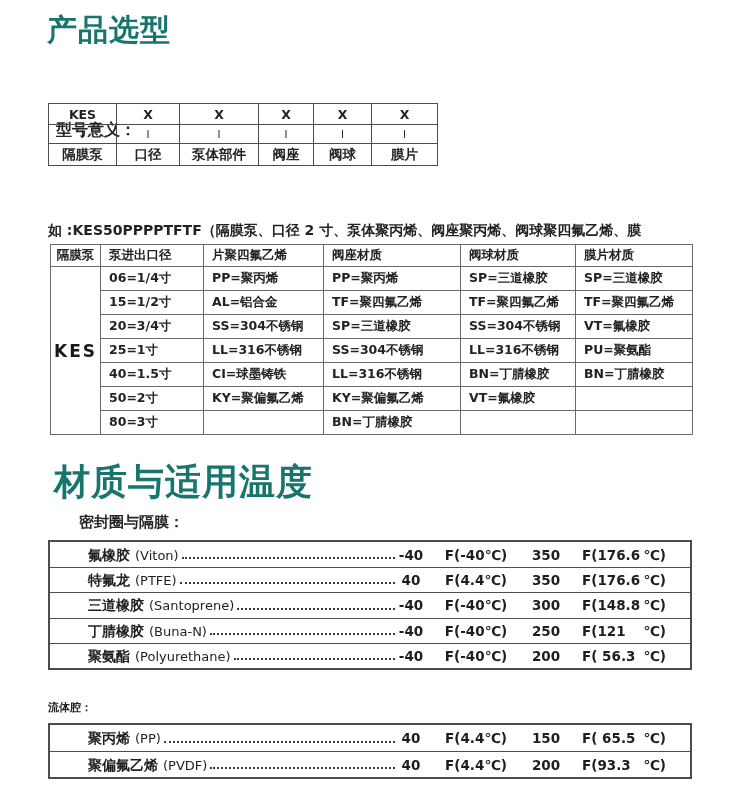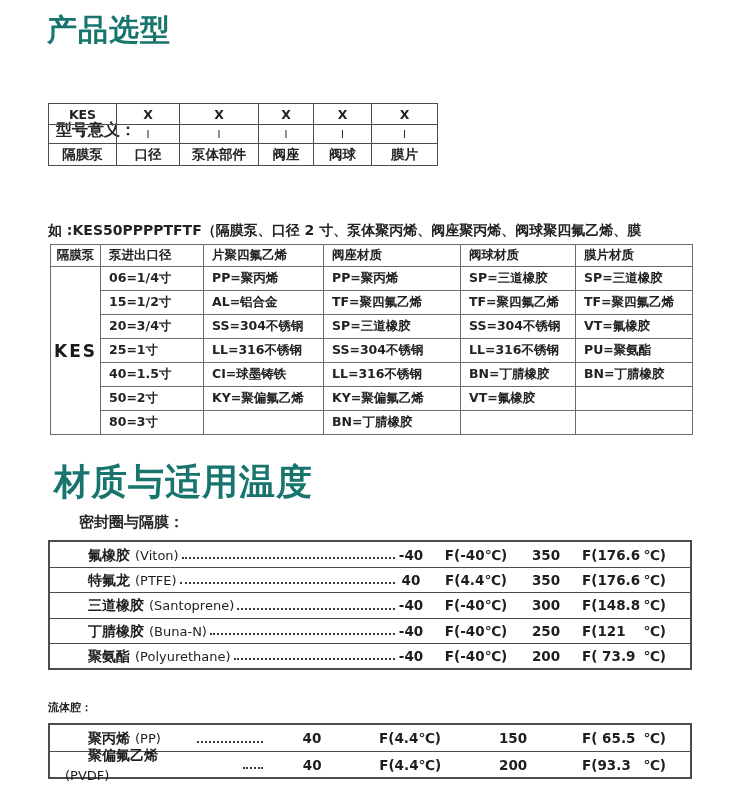--- a/index.html
+++ b/index.html
@@ -249,7 +249,7 @@
       </span>
       <span class="tval tmax">200</span>
       <span class="tval tfmax">
-        <span>F( 73.9</span>
+        <span>F( 56.3</span>
         <span>℃)</span>
       </span>
     </div>

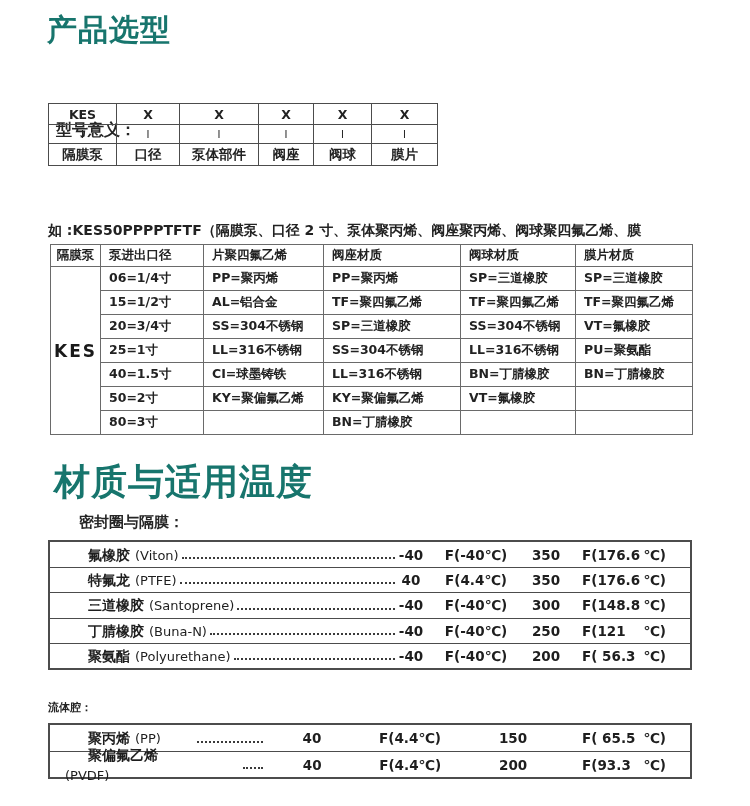--- a/index.html
+++ b/index.html
@@ -47,7 +47,7 @@
   .t-seal  { top:540px; }
   .t-fluid { top:723px; }
   .trow { display:flex; align-items:center; border-top:1.5px solid var(--line-dark); padding-left:10px; height:25.2px; }
-  .t-fluid .trow { height:26px;gap:33px; }
+  .t-fluid .trow { height:26px; }
   .trow:first-child { border-top:none; }
   .tname-cn { font-size:14px; font-weight:700; white-space:nowrap;margin-left:28px; }
   .tname-en { font-size:13px; font-weight:500; margin-left:5px; white-space:nowrap; }

